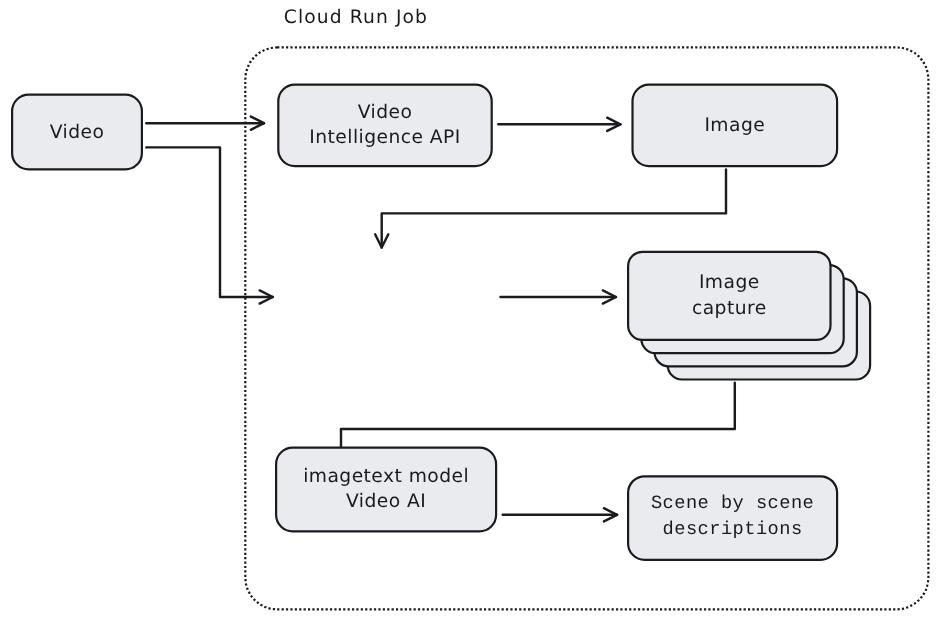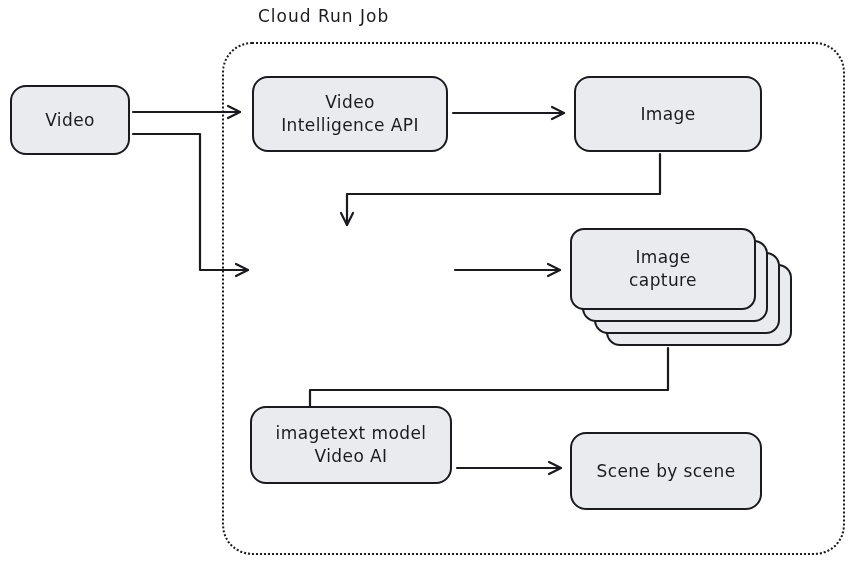--- a/index.html
+++ b/index.html
@@ -114,7 +114,7 @@
     <span>Video AI</span>
   </div>
 
-  <div class="node" style="left:570px; top:432px; width:192px; height:78px;">
+  <div class="node" style="left:570px; top:432px; width:192px; height:78px;font-family:Liberation Mono, monospace;">
     <span>Scene by scene</span>
   </div>
 

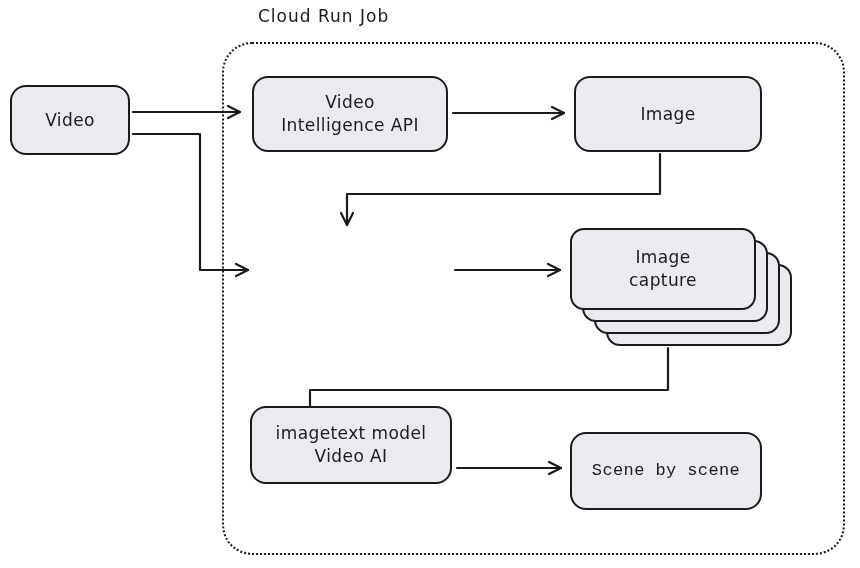--- a/index.html
+++ b/index.html
@@ -116,6 +116,7 @@
 
   <div class="node" style="left:570px; top:432px; width:192px; height:78px;font-family:Liberation Mono, monospace;">
     <span>Scene by scene</span>
+    <span>descriptions</span>
   </div>
 
 </div>

